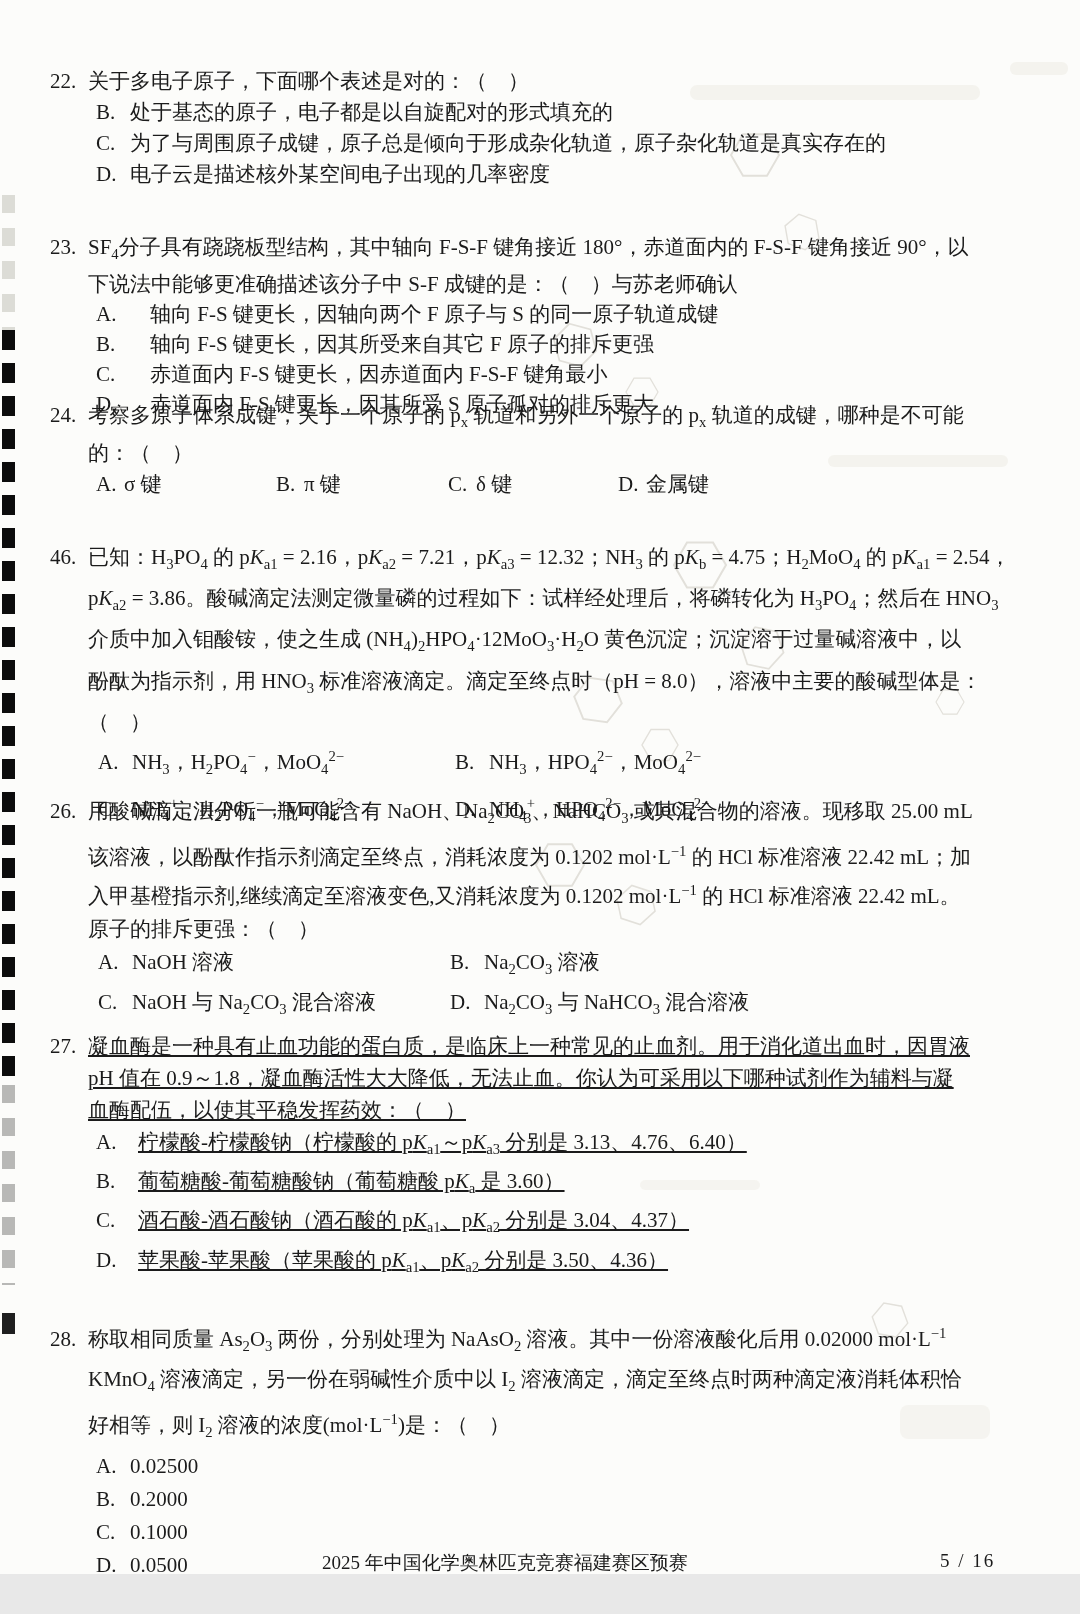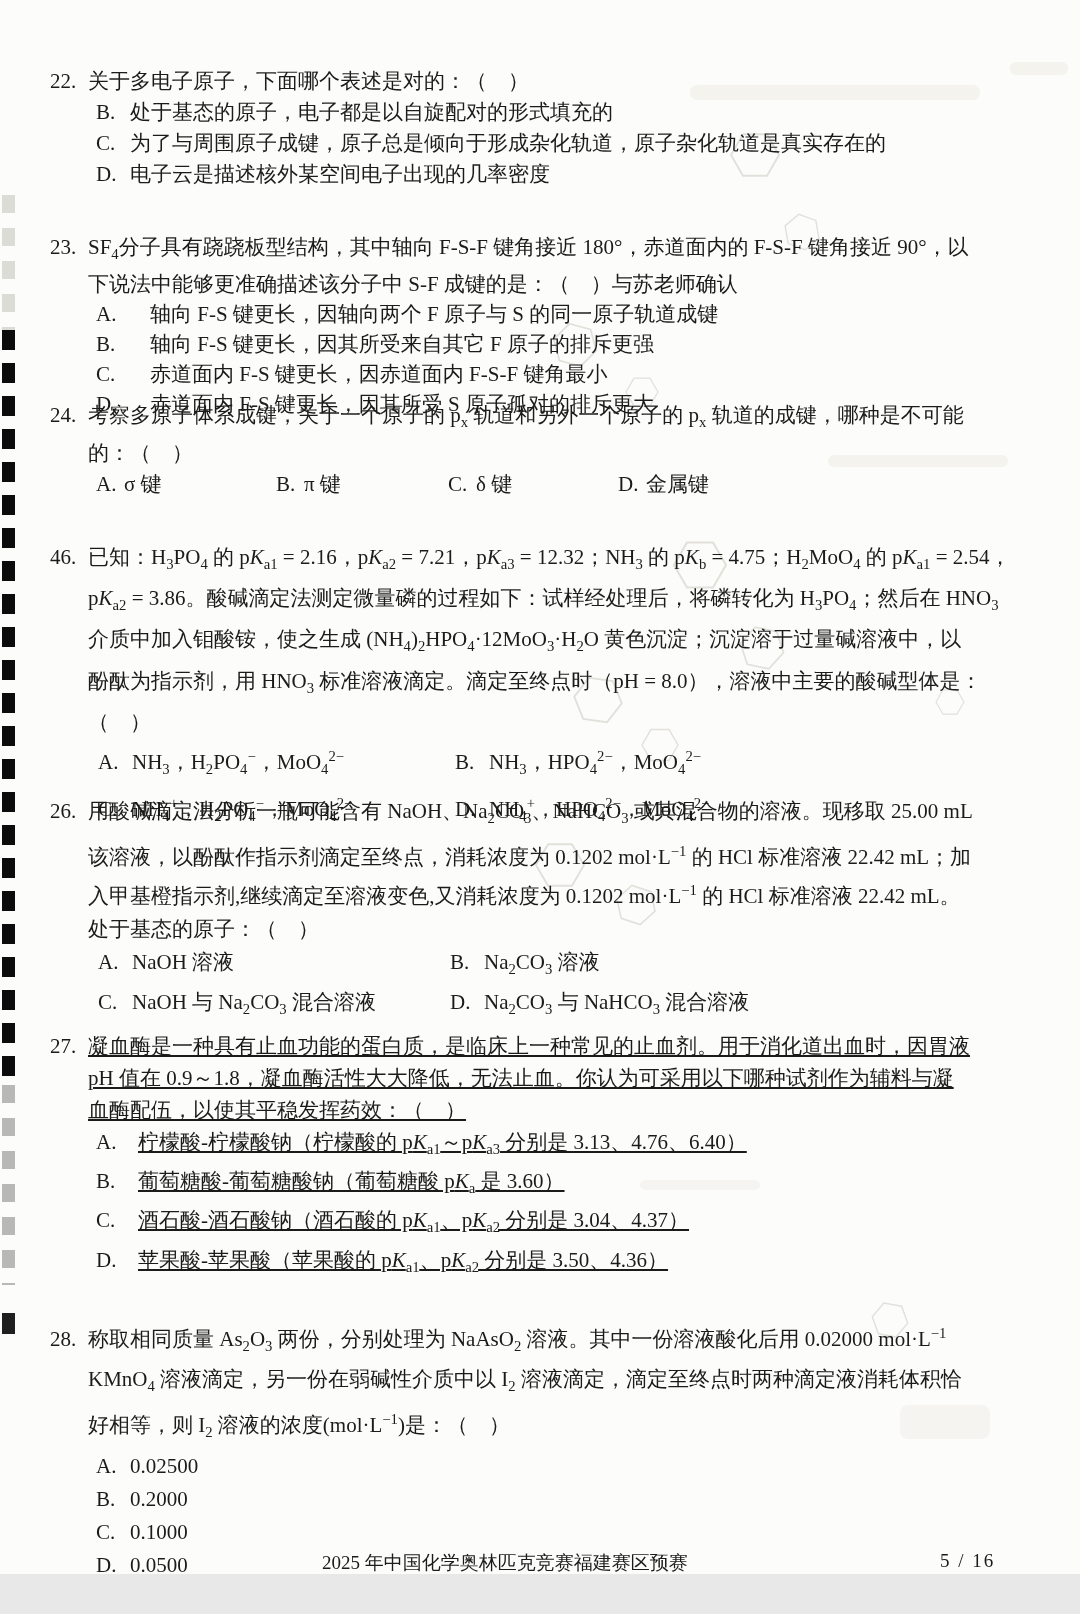--- a/index.html
+++ b/index.html
@@ -134,7 +134,7 @@
     <div class="ln"><span class="qnum">26.</span><span>用酸碱滴定法分析一瓶可能含有 NaOH、Na<sub>2</sub>CO<sub>3</sub>、NaHCO<sub>3</sub> 或其混合物的溶液。现移取 25.00 mL</span></div>
     <div class="ln cont">该溶液，以酚酞作指示剂滴定至终点，消耗浓度为 0.1202 mol·L<sup>−1</sup> 的 HCl 标准溶液 22.42 mL；加</div>
     <div class="ln cont">入甲基橙指示剂,继续滴定至溶液变色,又消耗浓度为 0.1202 mol·L<sup>−1</sup> 的 HCl 标准溶液 22.42 mL。</div>
-    <div class="ln cont">处于基态的原子：（　）</div>
+    <div class="ln cont">原子的排斥更强：（　）</div>
     <div class="grid2b">
       <div class="ln"><span class="opt-label">A.</span><span>NaOH 溶液</span></div>
       <div class="ln"><span class="opt-label">B.</span><span>Na<sub>2</sub>CO<sub>3</sub> 溶液</span></div>

